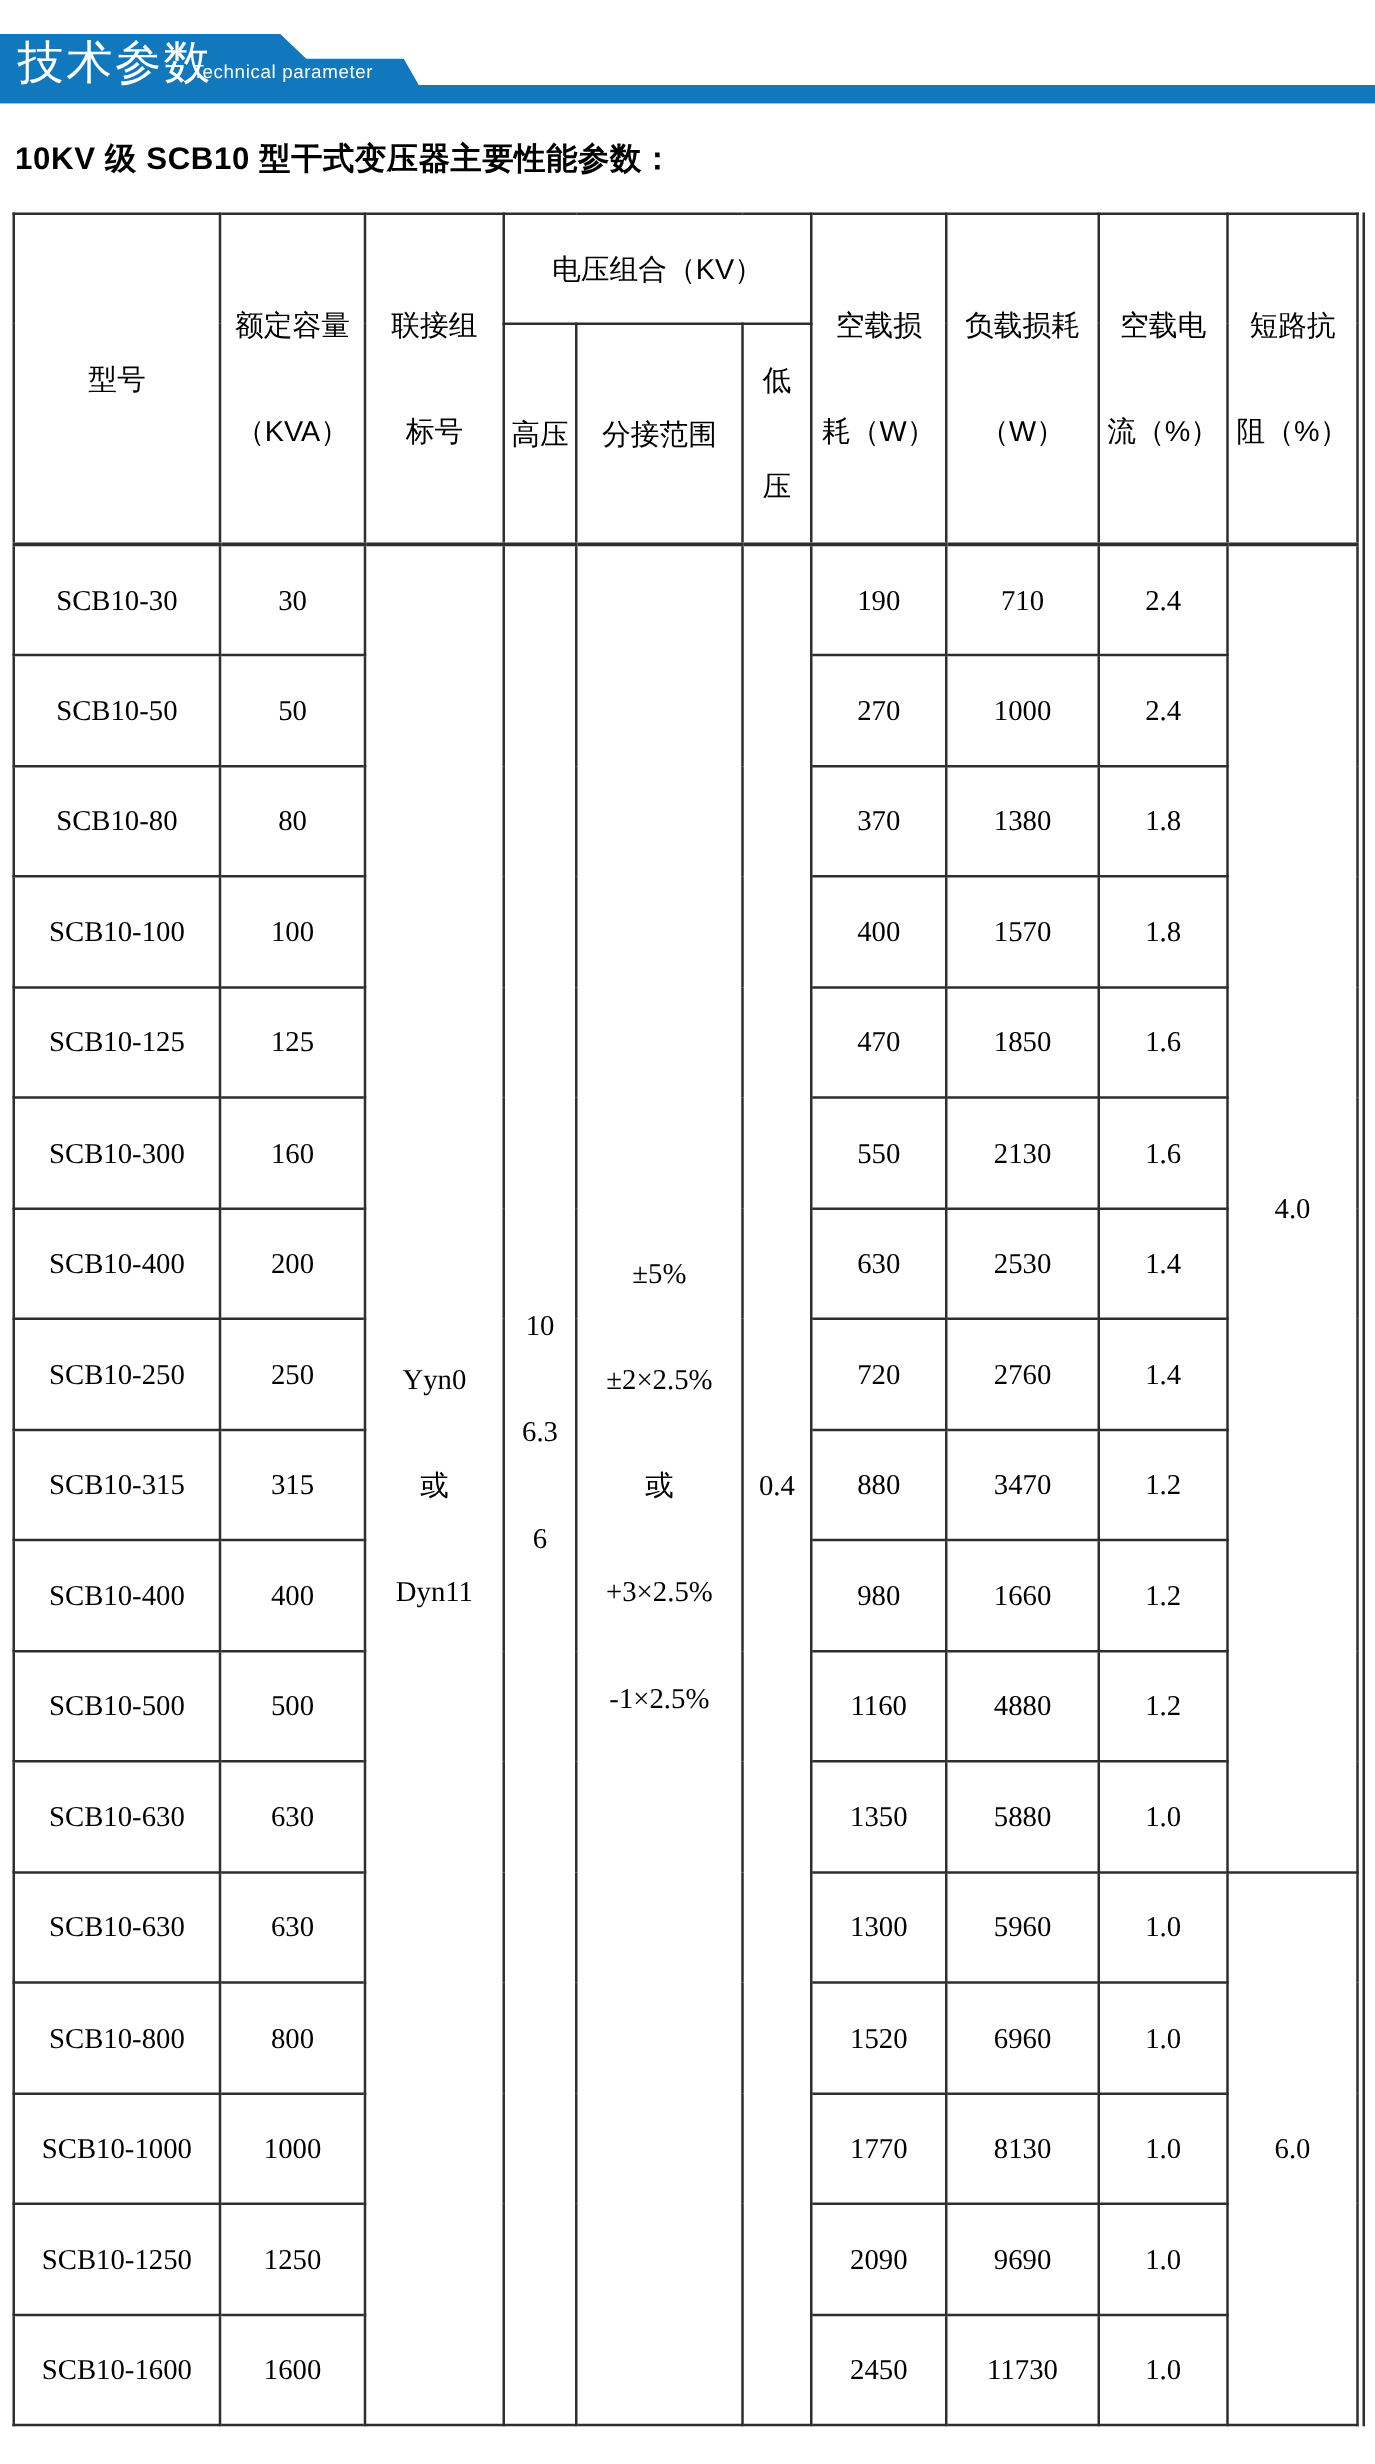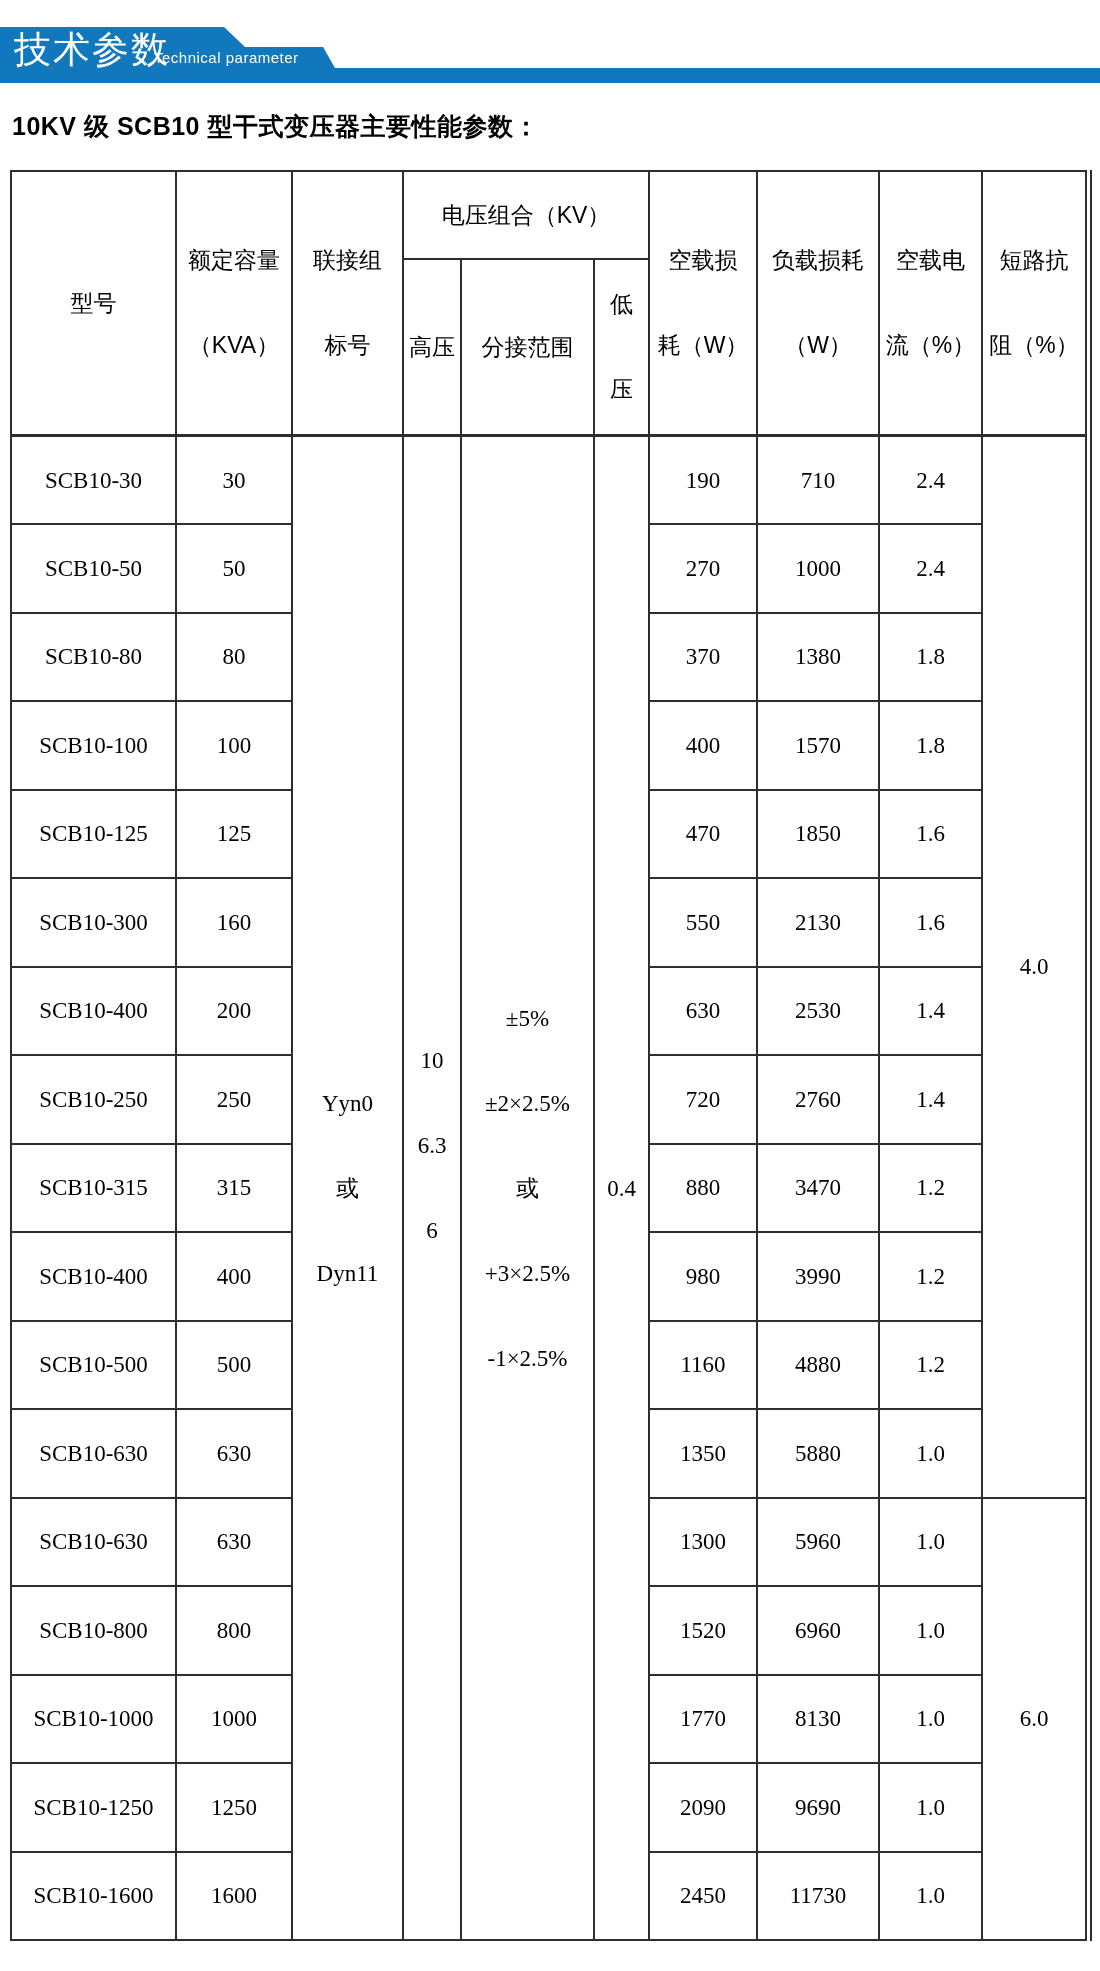--- a/index.html
+++ b/index.html
@@ -203,7 +203,7 @@
       <td>SCB10-400</td>
       <td>400</td>
       <td>980</td>
-      <td>3990</td>
+      <td>1660</td>
       <td>1.2</td>
     </tr>
     <tr>

